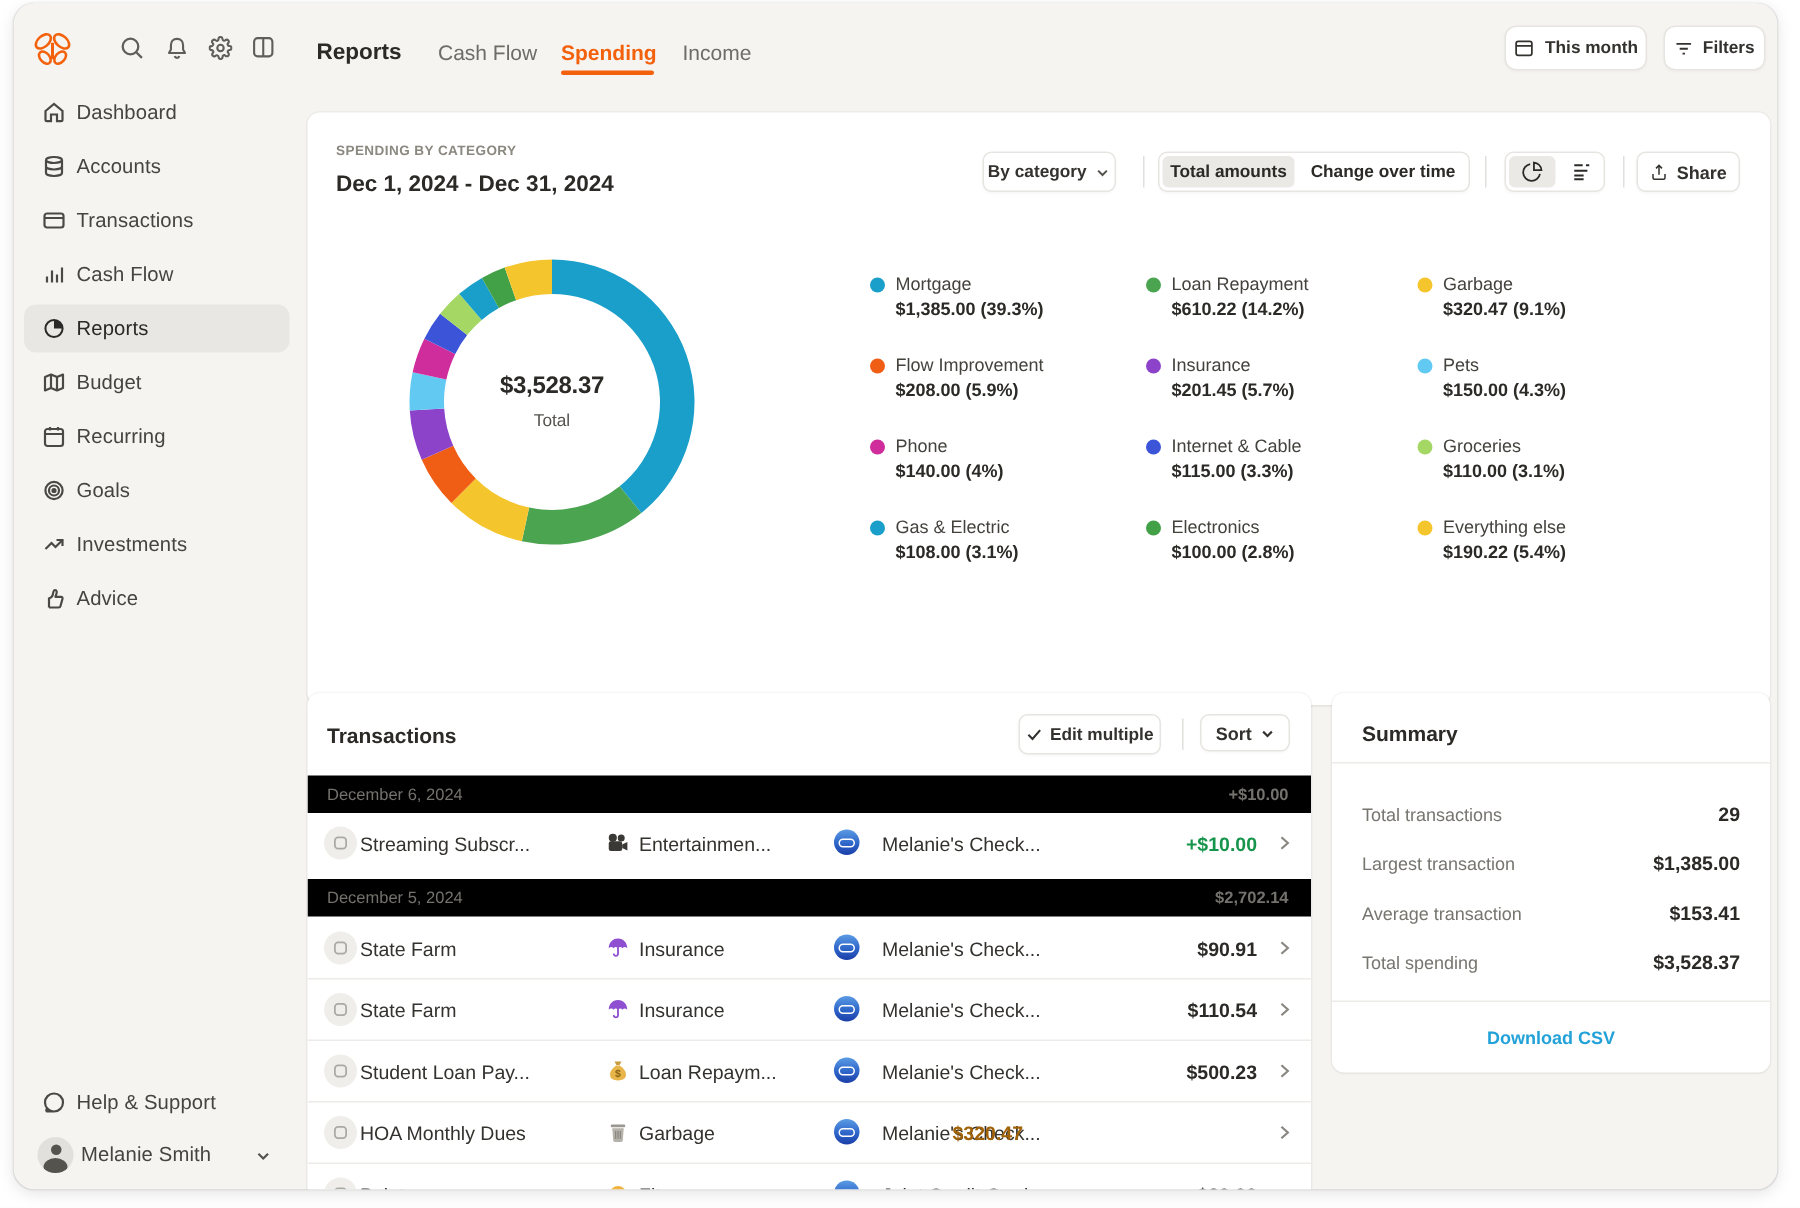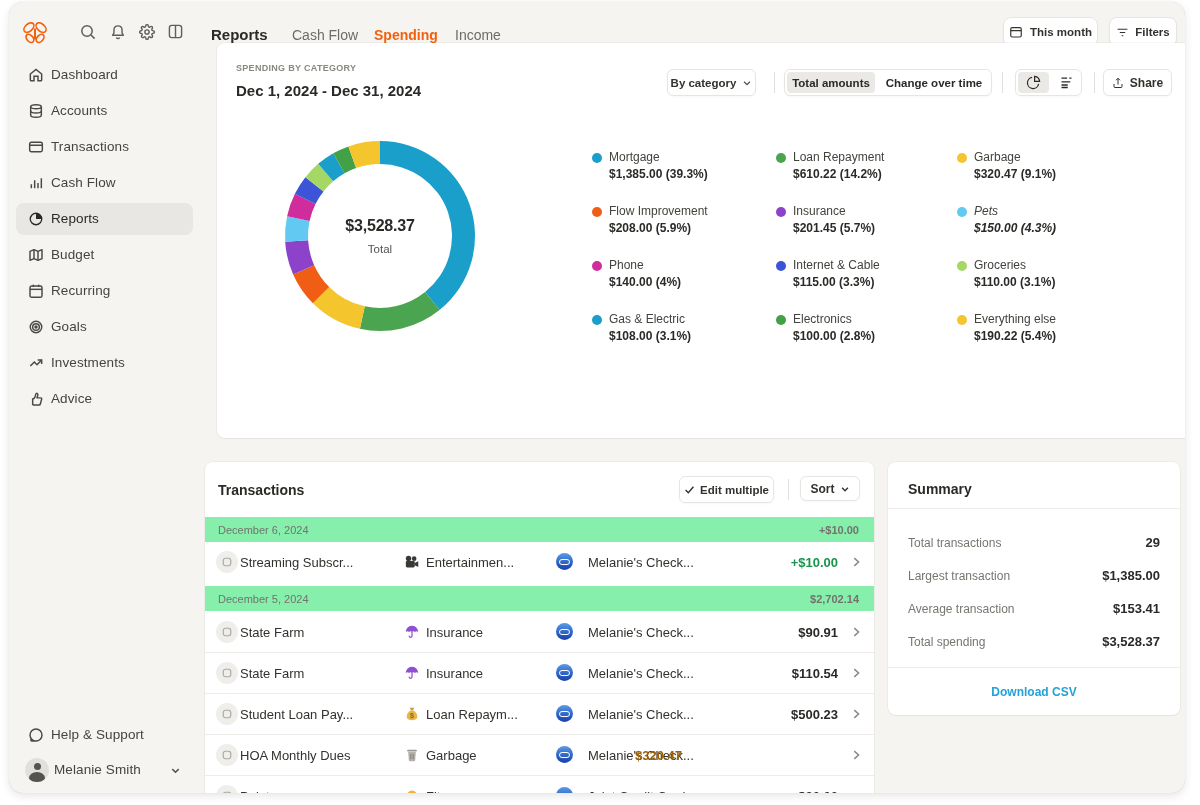--- a/index.html
+++ b/index.html
@@ -168,7 +168,7 @@
   </div>
 </div>
 
-<div class="card" style="left:196px;top:41px;width:975px;height:395px;margin-left:12px;">
+<div class="card" style="left:196px;top:73px;width:975px;height:395px;">
   <div class="abs" style="left:19px;top:20px;font-size:9px;font-weight:bold;letter-spacing:0.3px;color:#8B8880;">SPENDING BY CATEGORY</div>
   <div class="abs" style="left:19px;top:39px;font-size:15px;font-weight:bold;color:#2B2A27;">Dec 1, 2024 - Dec 31, 2024</div>
 

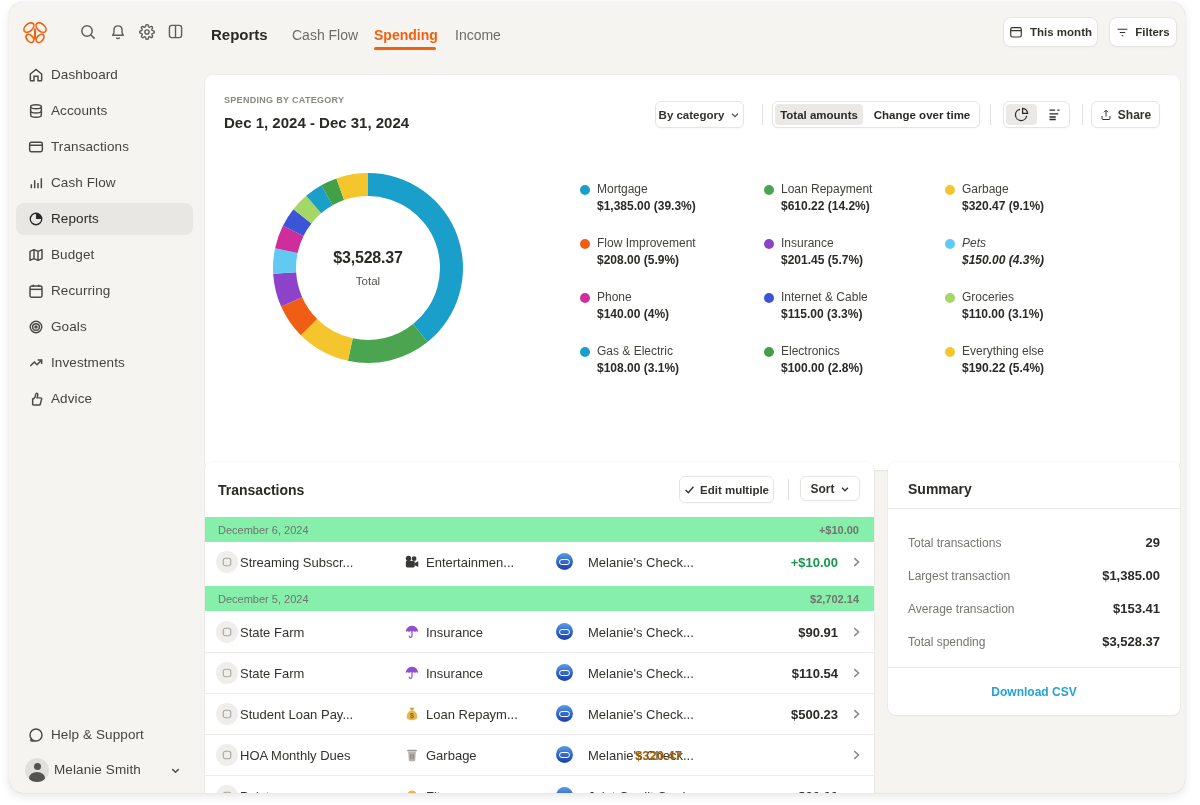--- a/index.html
+++ b/index.html
@@ -289,7 +289,7 @@
   </div>
   <div class="abs" style="left:740px;top:161px;">
     <span class="dot abs" style="background:#62C9F2;left:0;top:3px;"></span>
-    <div style="margin-left:17px;font-style:italic;">
+    <div style="margin-left:17px;">
           <div class="legend-name">Pets</div>
           <div class="legend-val" style="margin-top:3px;">$150.00 (4.3%)</div>
         </div>

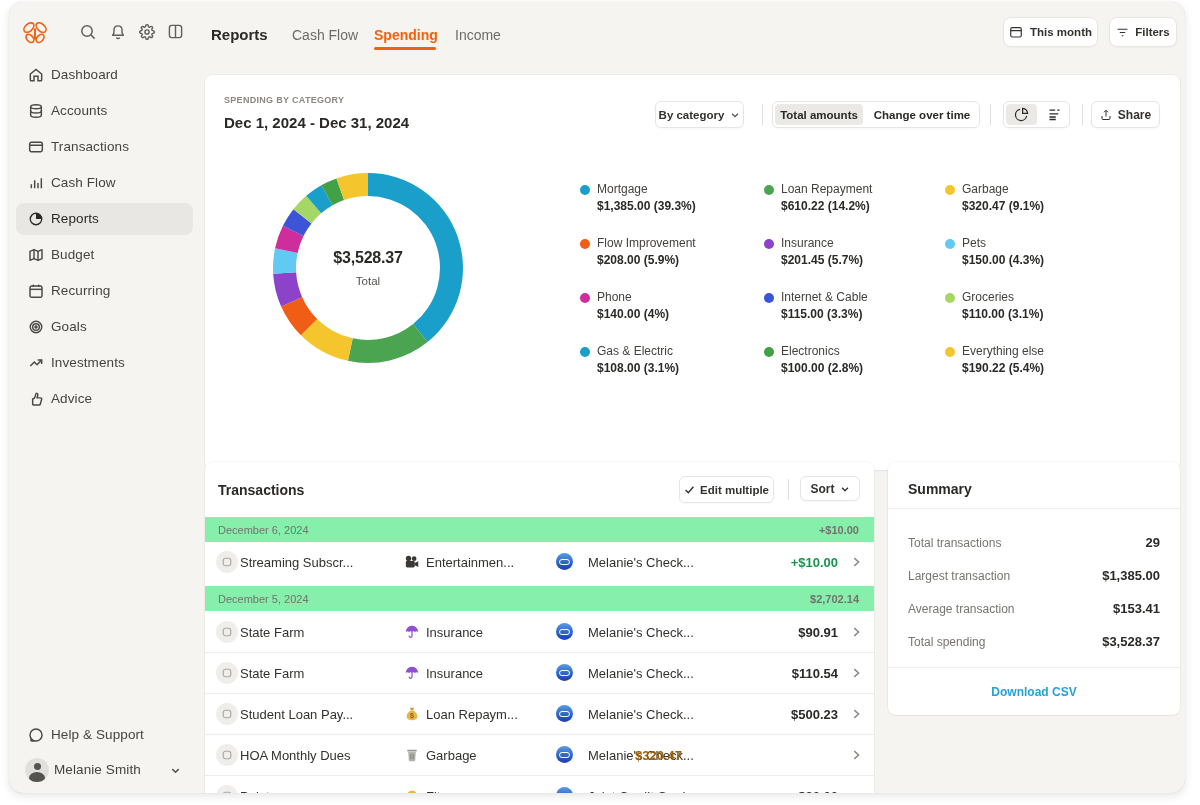--- a/index.html
+++ b/index.html
@@ -21,7 +21,7 @@
 .sum-label { font-size:12px; color:#77756F; }
 .sum-val { font-size:13px; font-weight:bold; color:#2B2A27; }
 .trow-name { font-size:13px; color:#33322E; white-space:nowrap; }
-.datehead { position:absolute; left:0; width:100%; height:25px; background:#86efac; display:flex; align-items:center; font-size:11px; color:#74726C; }
+.datehead { position:absolute; left:0; width:100%; height:25px; background:#000000; display:flex; align-items:center; font-size:11px; color:#74726C; }
 </style>
 </head>
 <body>

